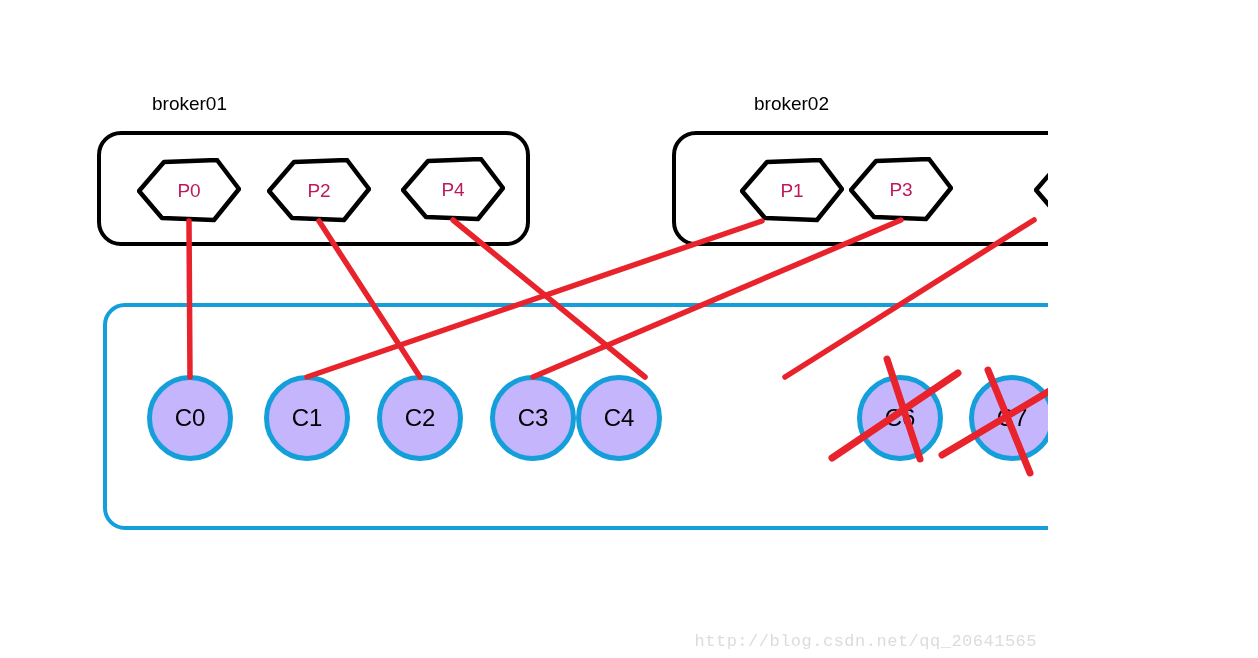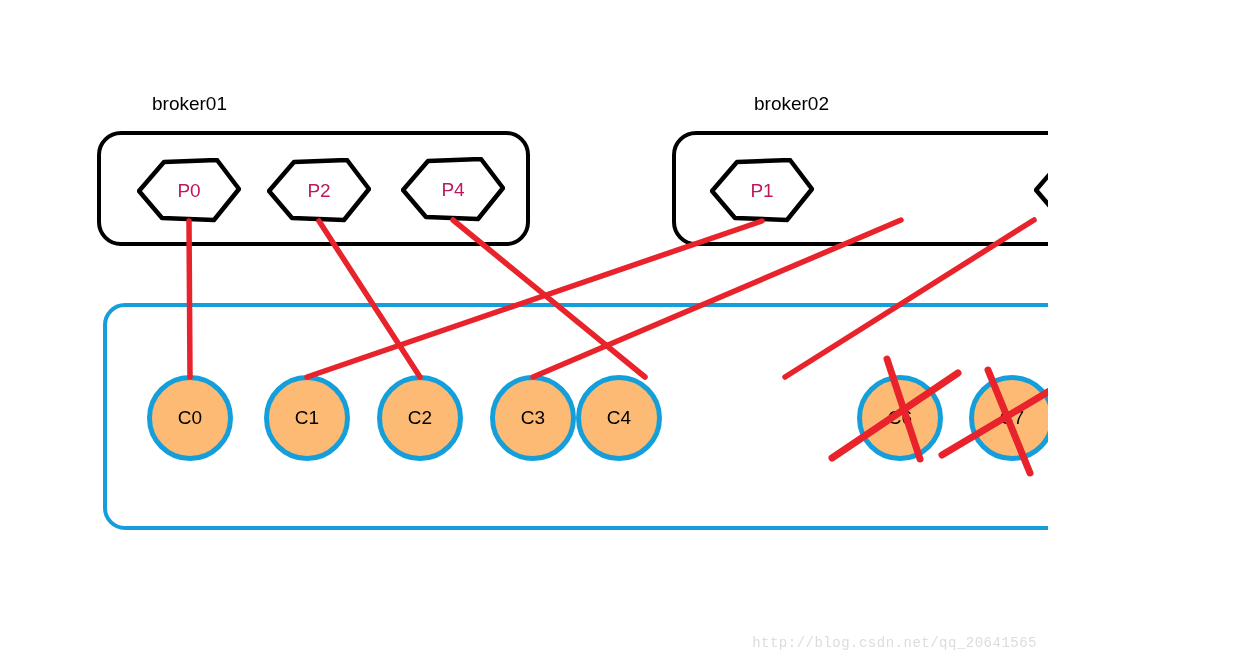--- a/index.html
+++ b/index.html
@@ -40,7 +40,7 @@
   .hexagon.p0 { left: 137px; top: 158px; }
   .hexagon.p2 { left: 267px; top: 158px; }
   .hexagon.p4 { left: 401px; top: 157px; }
-  .hexagon.p1 { left: 710px; top: 158px; text-align: right; }
+  .hexagon.p1 { left: 740px; top: 158px; text-align: right; }
   .hexagon.p3 { left: 849px; top: 157px; }
   .hexagon.p5 { left: 1034px; top: 157px; }
   .hexagon svg { position: absolute; left: 0; top: 0; }

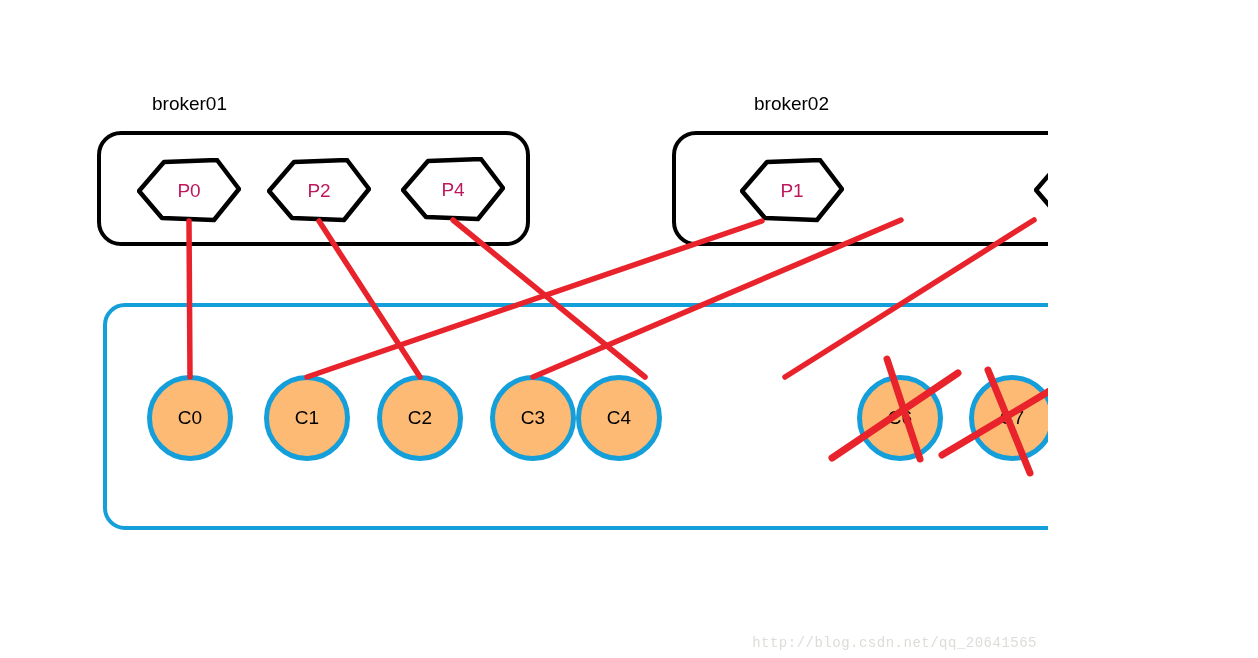--- a/index.html
+++ b/index.html
@@ -134,6 +134,12 @@
     </svg>
     <span class="node-label">P1</span>
   </div>
+  <div class="hexagon p3">
+    <svg width="104" height="66" viewBox="0 0 104 66">
+      <polygon points="2,33 27,4 80,2 102,31 77,62 25,60" fill="#ffffff" stroke="#000000" stroke-width="4.5" stroke-linejoin="round"></polygon>
+    </svg>
+    <span class="node-label">P3</span>
+  </div>
   <div class="hexagon p5">
     <svg width="104" height="66" viewBox="0 0 104 66">
       <polygon points="2,33 27,4 80,2 102,31 77,62 25,60" fill="#ffffff" stroke="#000000" stroke-width="4.5" stroke-linejoin="round"></polygon>

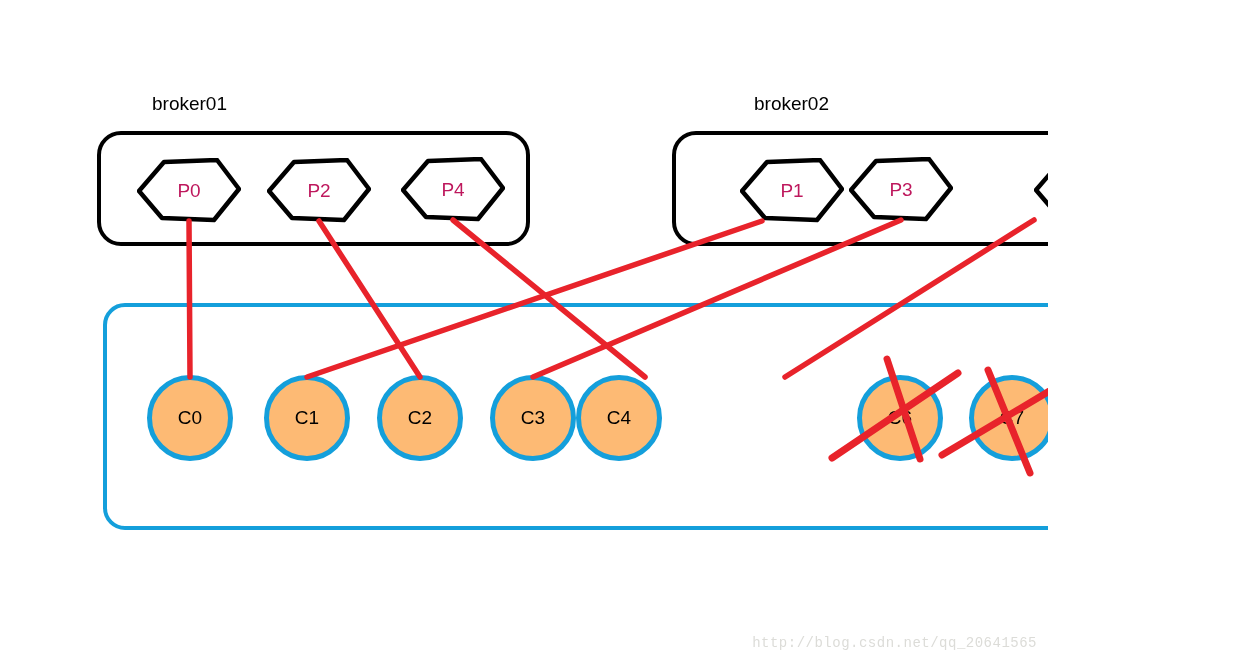--- a/index.html
+++ b/index.html
@@ -66,9 +66,9 @@
     width: 86px; height: 86px;
     border: 5px solid #149fdb;
     border-radius: 50%;
-    background: #fdba74;
+    background: #c4b5fd;
     display: flex; align-items: center; justify-content: center;
-    font-size: 19px; color: #000000;
+    font-size: 24px; color: #000000;
     top: 375px;
   }
   .consumer-circle.c0 { left: 147px; }

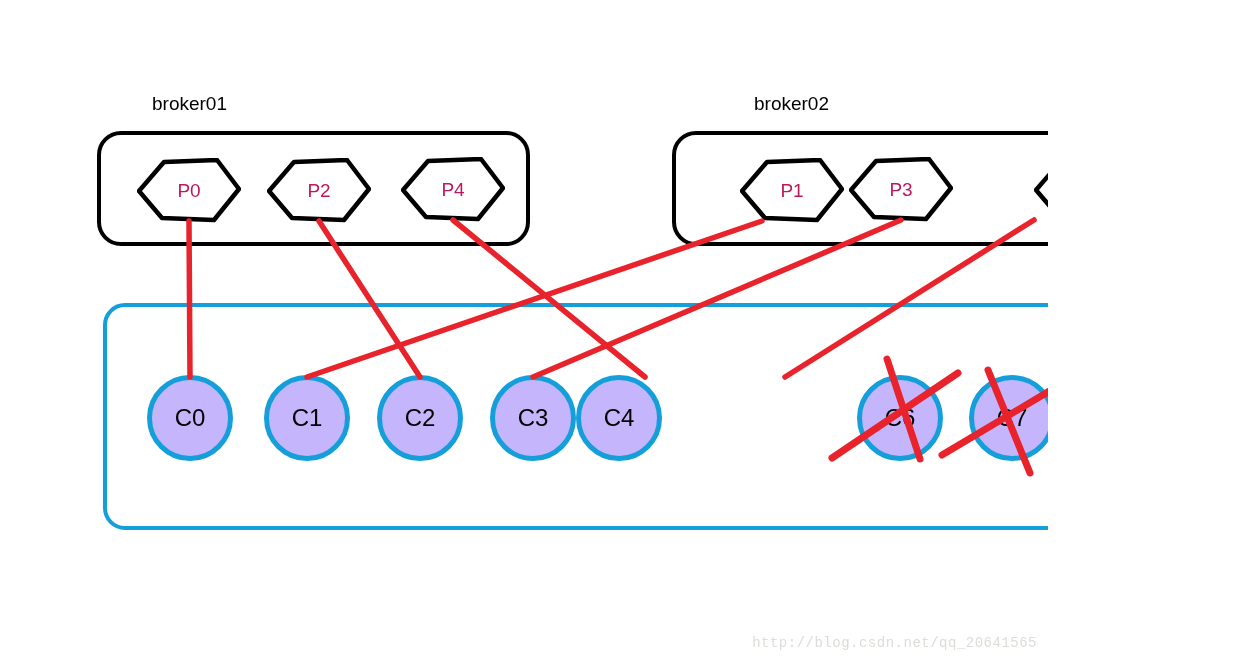--- a/index.html
+++ b/index.html
@@ -92,7 +92,7 @@
     position: absolute;
     right: 11px; bottom: 7px;
     font-family: "Liberation Mono", monospace;
-    font-size: 14px;
+    font-size: 17px;
     letter-spacing: 0.5px;
     color: #dcdcd8;
     white-space: nowrap;

